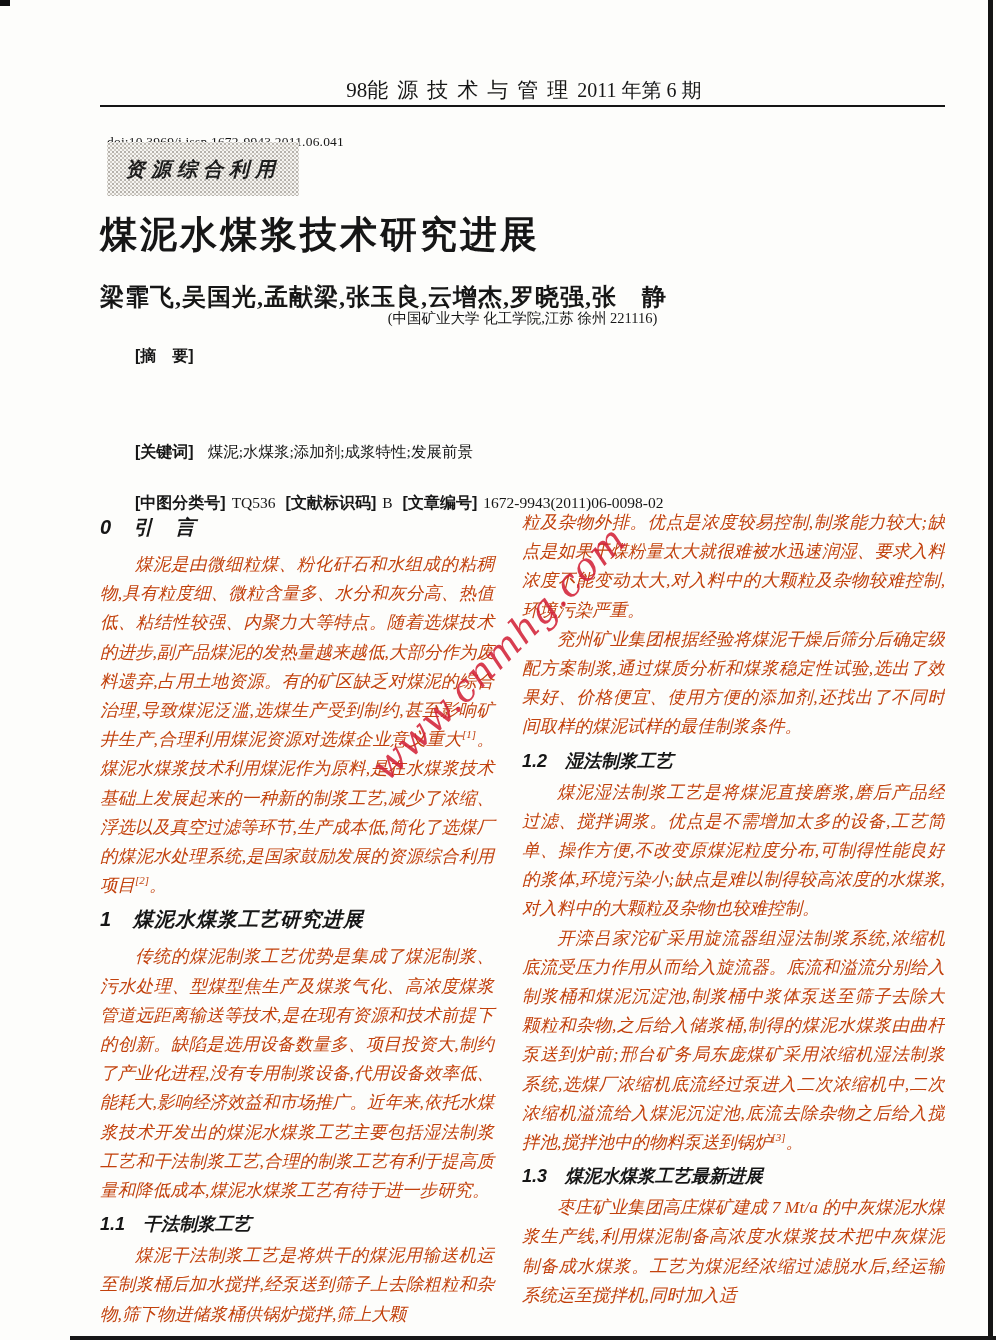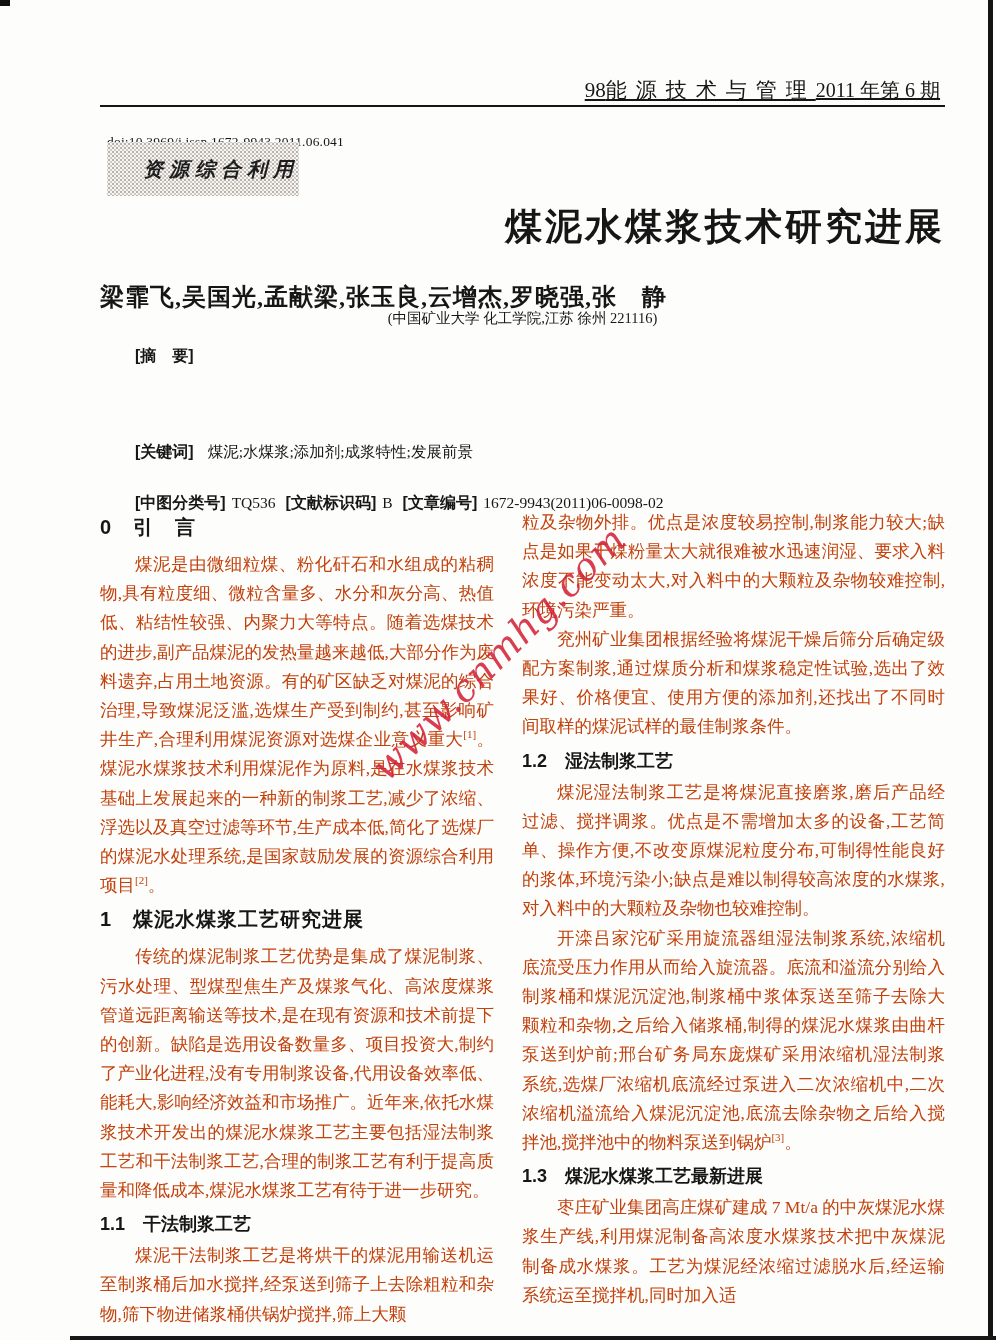--- a/index.html
+++ b/index.html
@@ -14,7 +14,7 @@
   .corner-mark{position:absolute;left:0;top:0;width:10px;height:6px;background:#101010;}
 
   
-  .header{position:absolute;top:76px;left:108px;width:832px;display:flex;justify-content:flex-end;align-items:baseline;text-decoration:underline;}
+  .header{position:absolute;top:76px;left:108px;width:832px;display:flex;justify-content:center;align-items:baseline;}
   .pagenum{font-size:21px;}
   .journal{font-size:21px;letter-spacing:9px;}
   .issue{font-size:20px;}

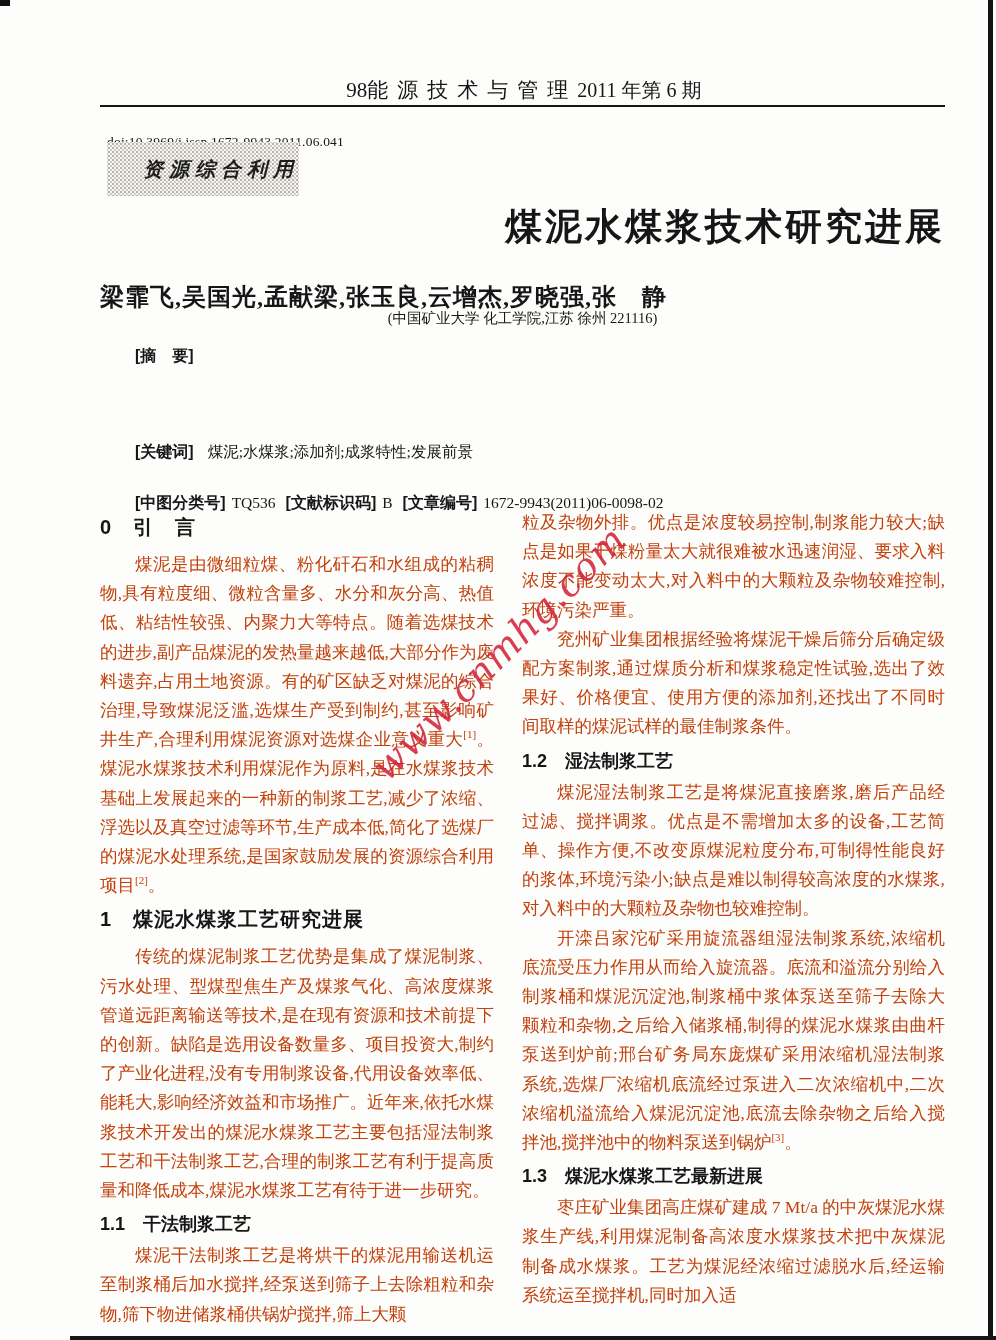--- a/index.html
+++ b/index.html
@@ -24,7 +24,7 @@
 
   .category-box{
     position:absolute;top:142px;left:107px;width:192px;height:54px;
-    display:flex;align-items:center;justify-content:flex-end;
+    display:flex;align-items:center;justify-content:center;
     background-color:#f6f5f2;
     background-image:radial-gradient(#b3afa8 .7px,transparent .9px),radial-gradient(#ccc8c0 .7px,transparent .9px);
     background-size:4px 4px,4px 4px;background-position:0 0,2px 2px;

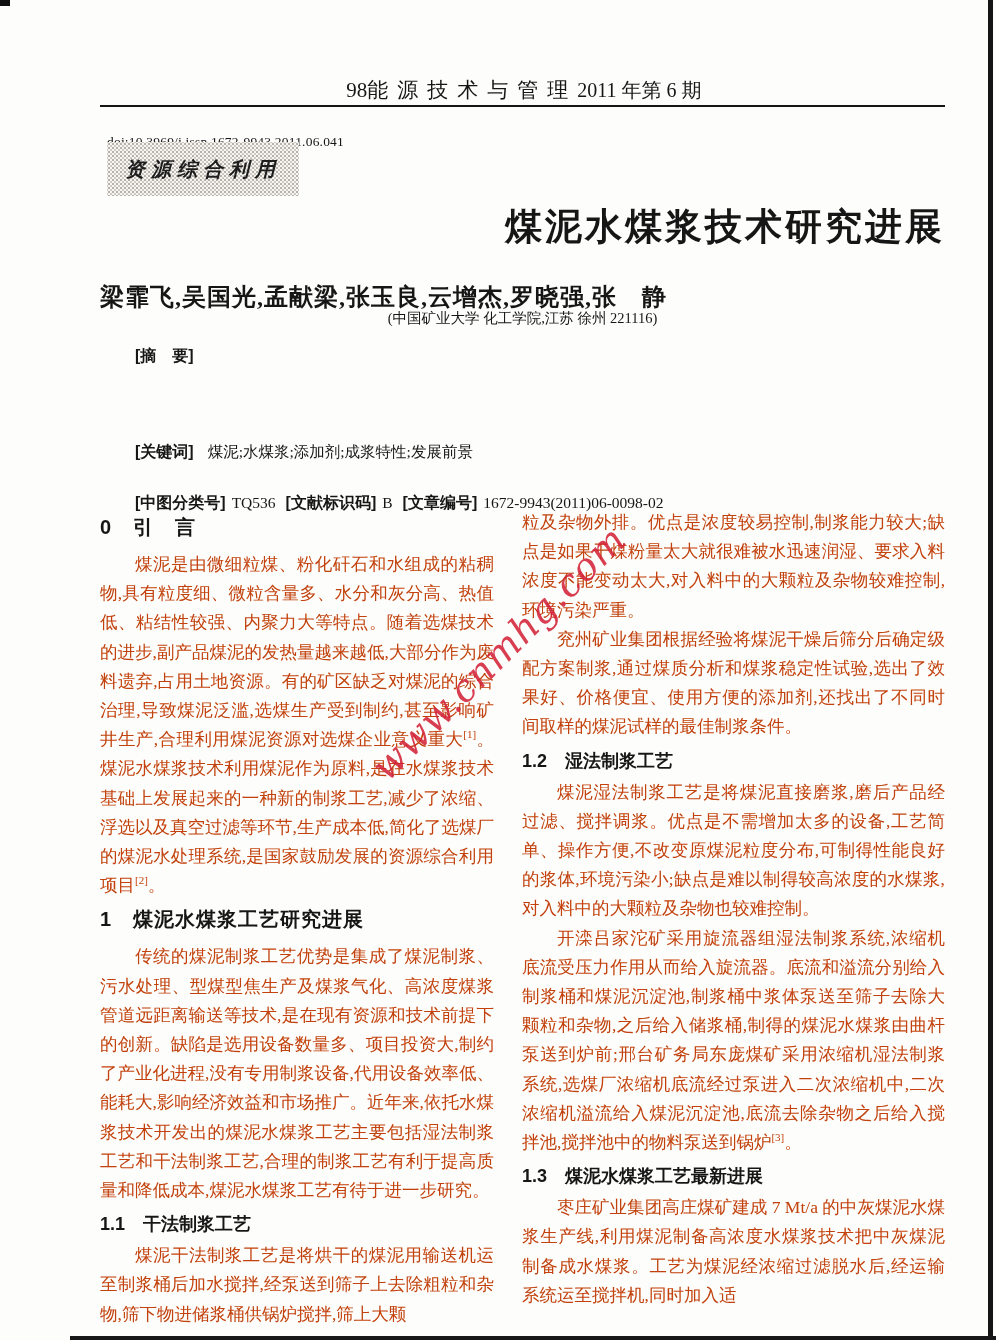--- a/index.html
+++ b/index.html
@@ -32,7 +32,7 @@
     font-family:"Liberation Sans","DejaVu Sans",sans-serif;
   }
 
-  .title{position:absolute;top:202px;left:100px;width:845px;margin:0;text-align:right;
+  .title{position:absolute;top:210px;left:100px;width:845px;margin:0;text-align:left;
     font-size:37px;font-weight:700;letter-spacing:3px;
     font-family:"Liberation Sans","DejaVu Sans",sans-serif;}
   .authors{position:absolute;top:281px;left:100px;width:845px;text-align:left;

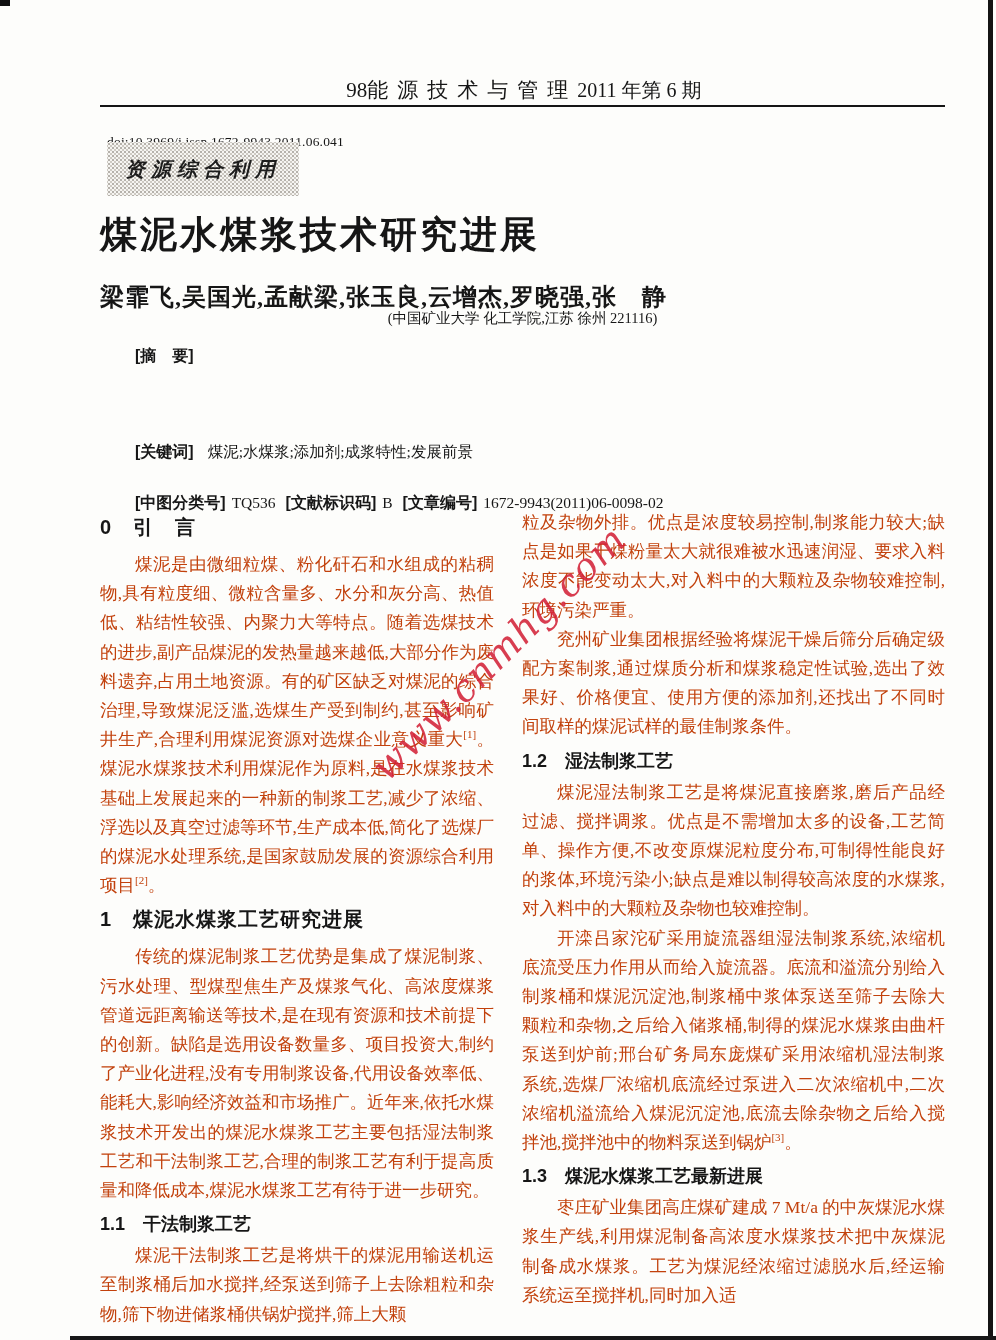--- a/index.html
+++ b/index.html
@@ -50,7 +50,7 @@
   .classification .val{margin:0 10px 0 6px;}
 
   
-  .columns{position:absolute;top:508px;left:100px;width:845px;height:832px;overflow:hidden;}
+  .columns{position:absolute;top:508px;left:100px;width:845px;height:832px;overflow:hidden;font-style:italic;}
   .col{position:absolute;top:0;}
   .col-left{left:0;width:394px;}
   .col-right{left:422px;width:423px;}

